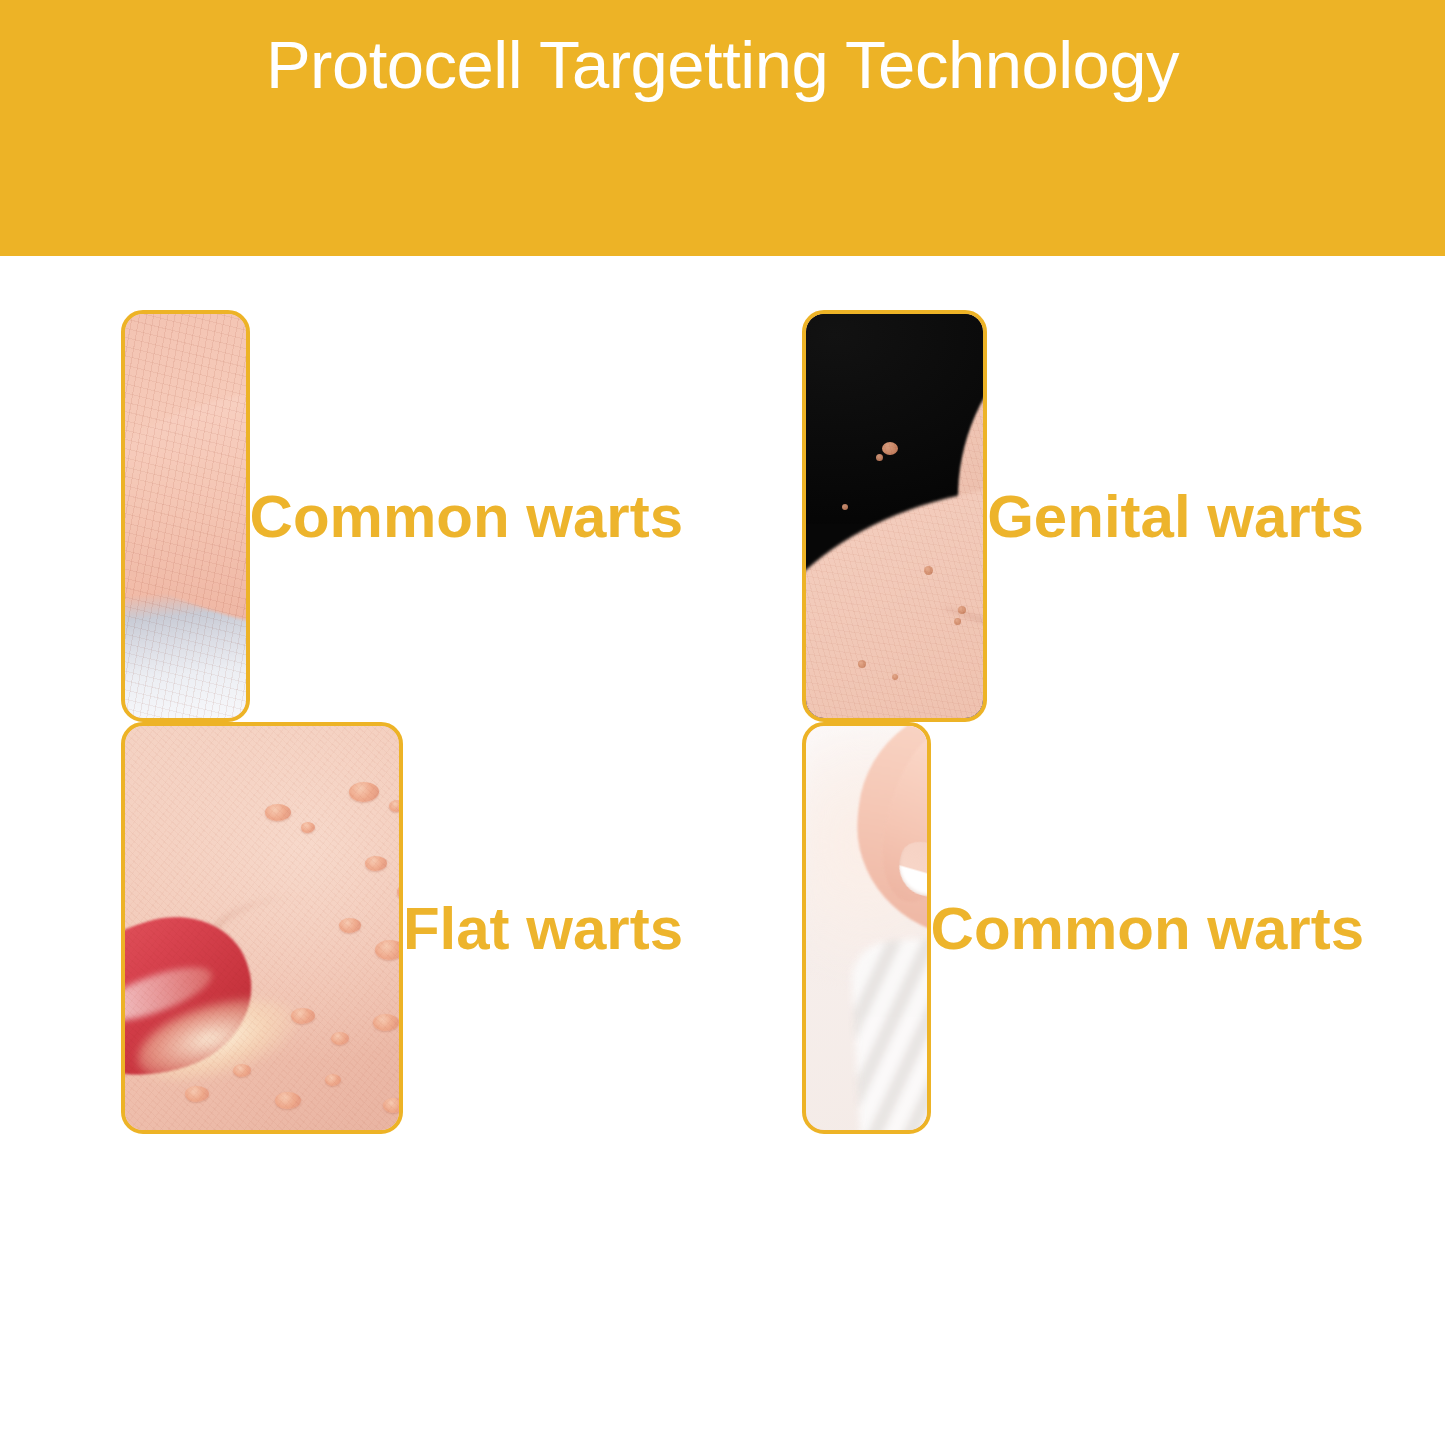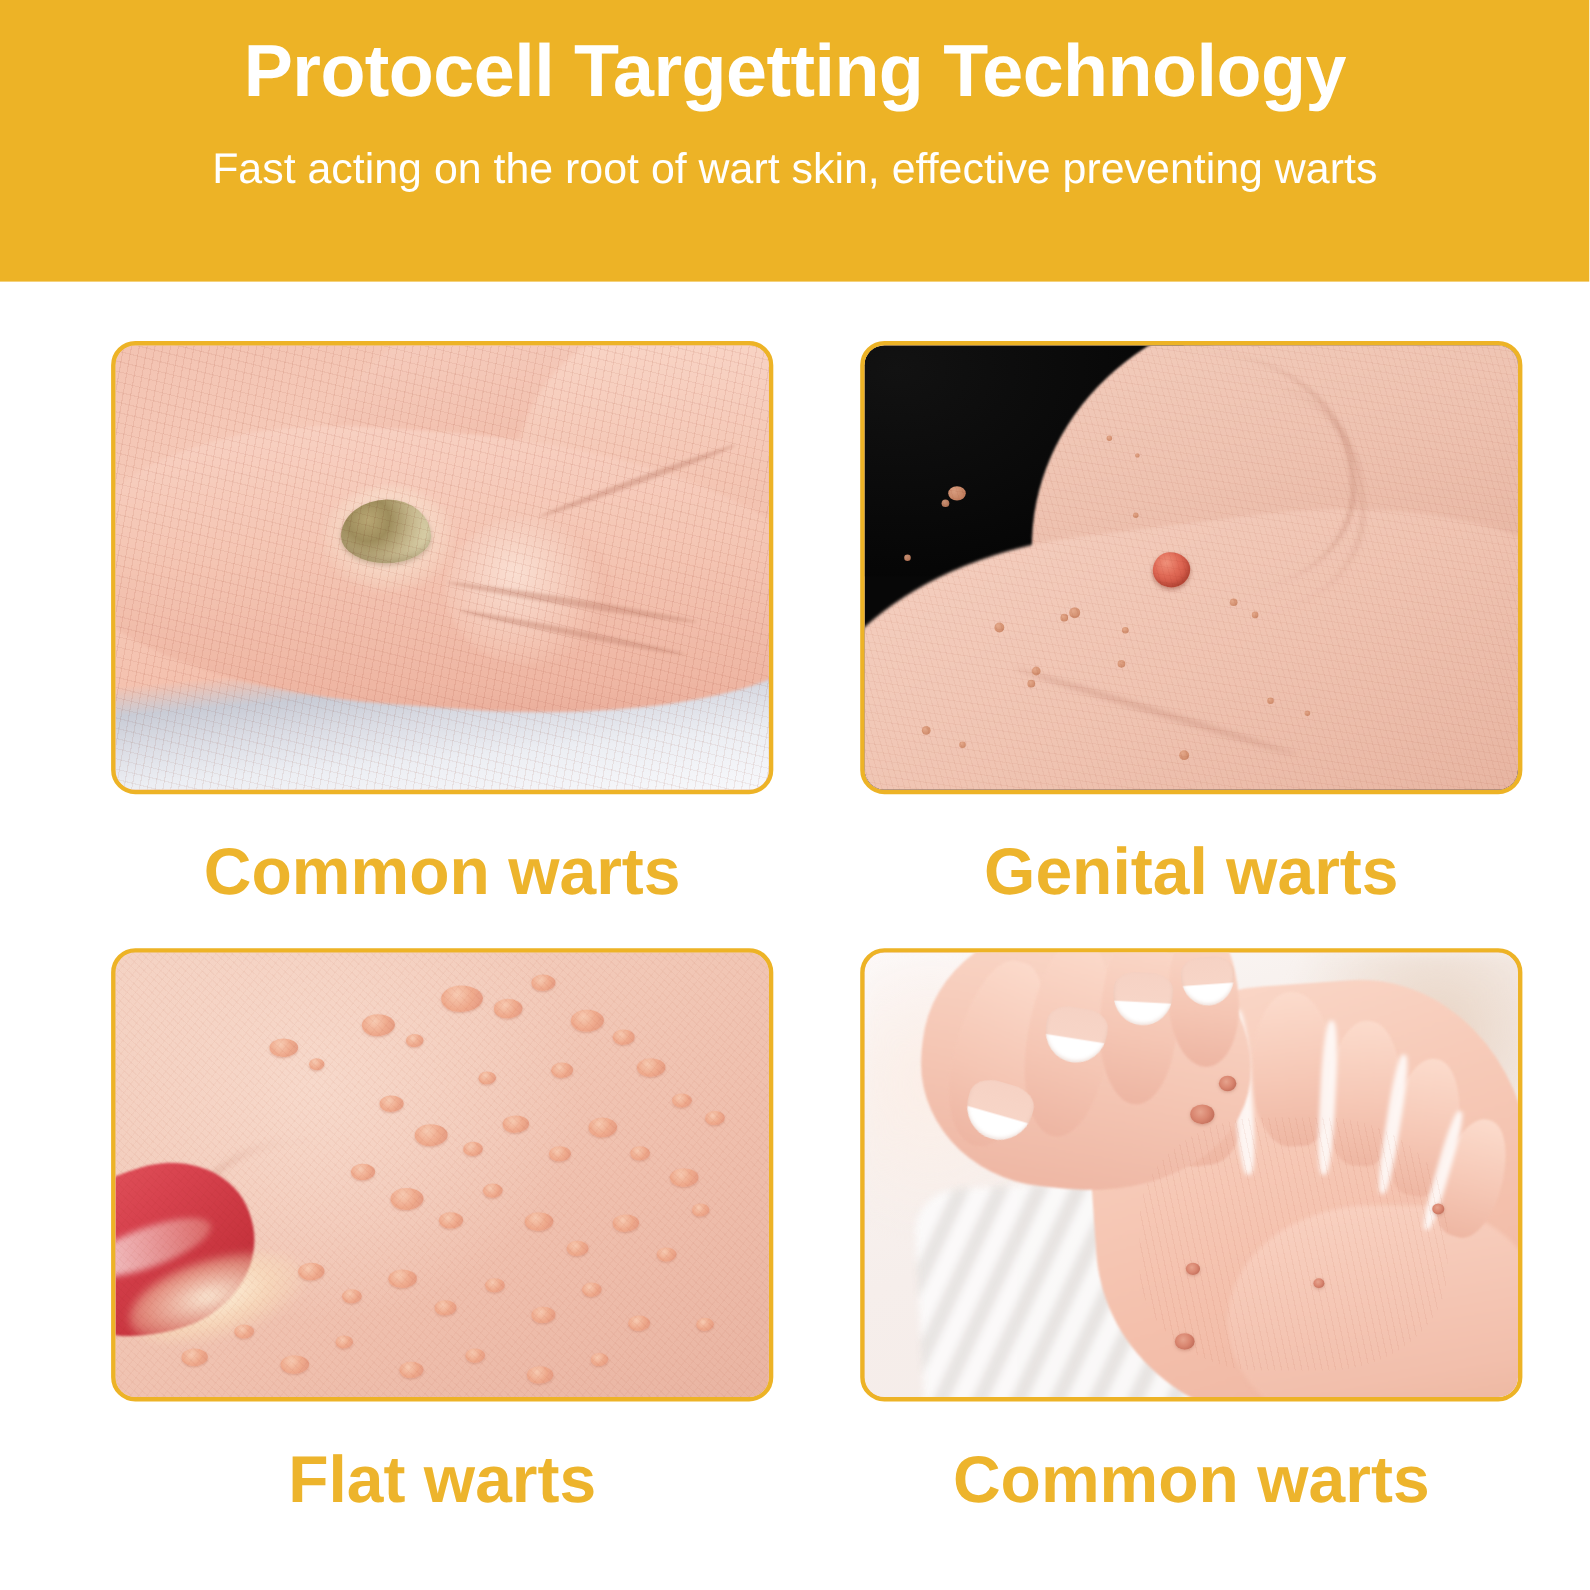--- a/index.html
+++ b/index.html
@@ -29,7 +29,7 @@
   .header-title {
     color: #ffffff;
     font-size: 67px;
-    font-weight: 700;
+    font-weight: 400;
     letter-spacing: -0.5px;
     line-height: 1.15;
     text-align: center;

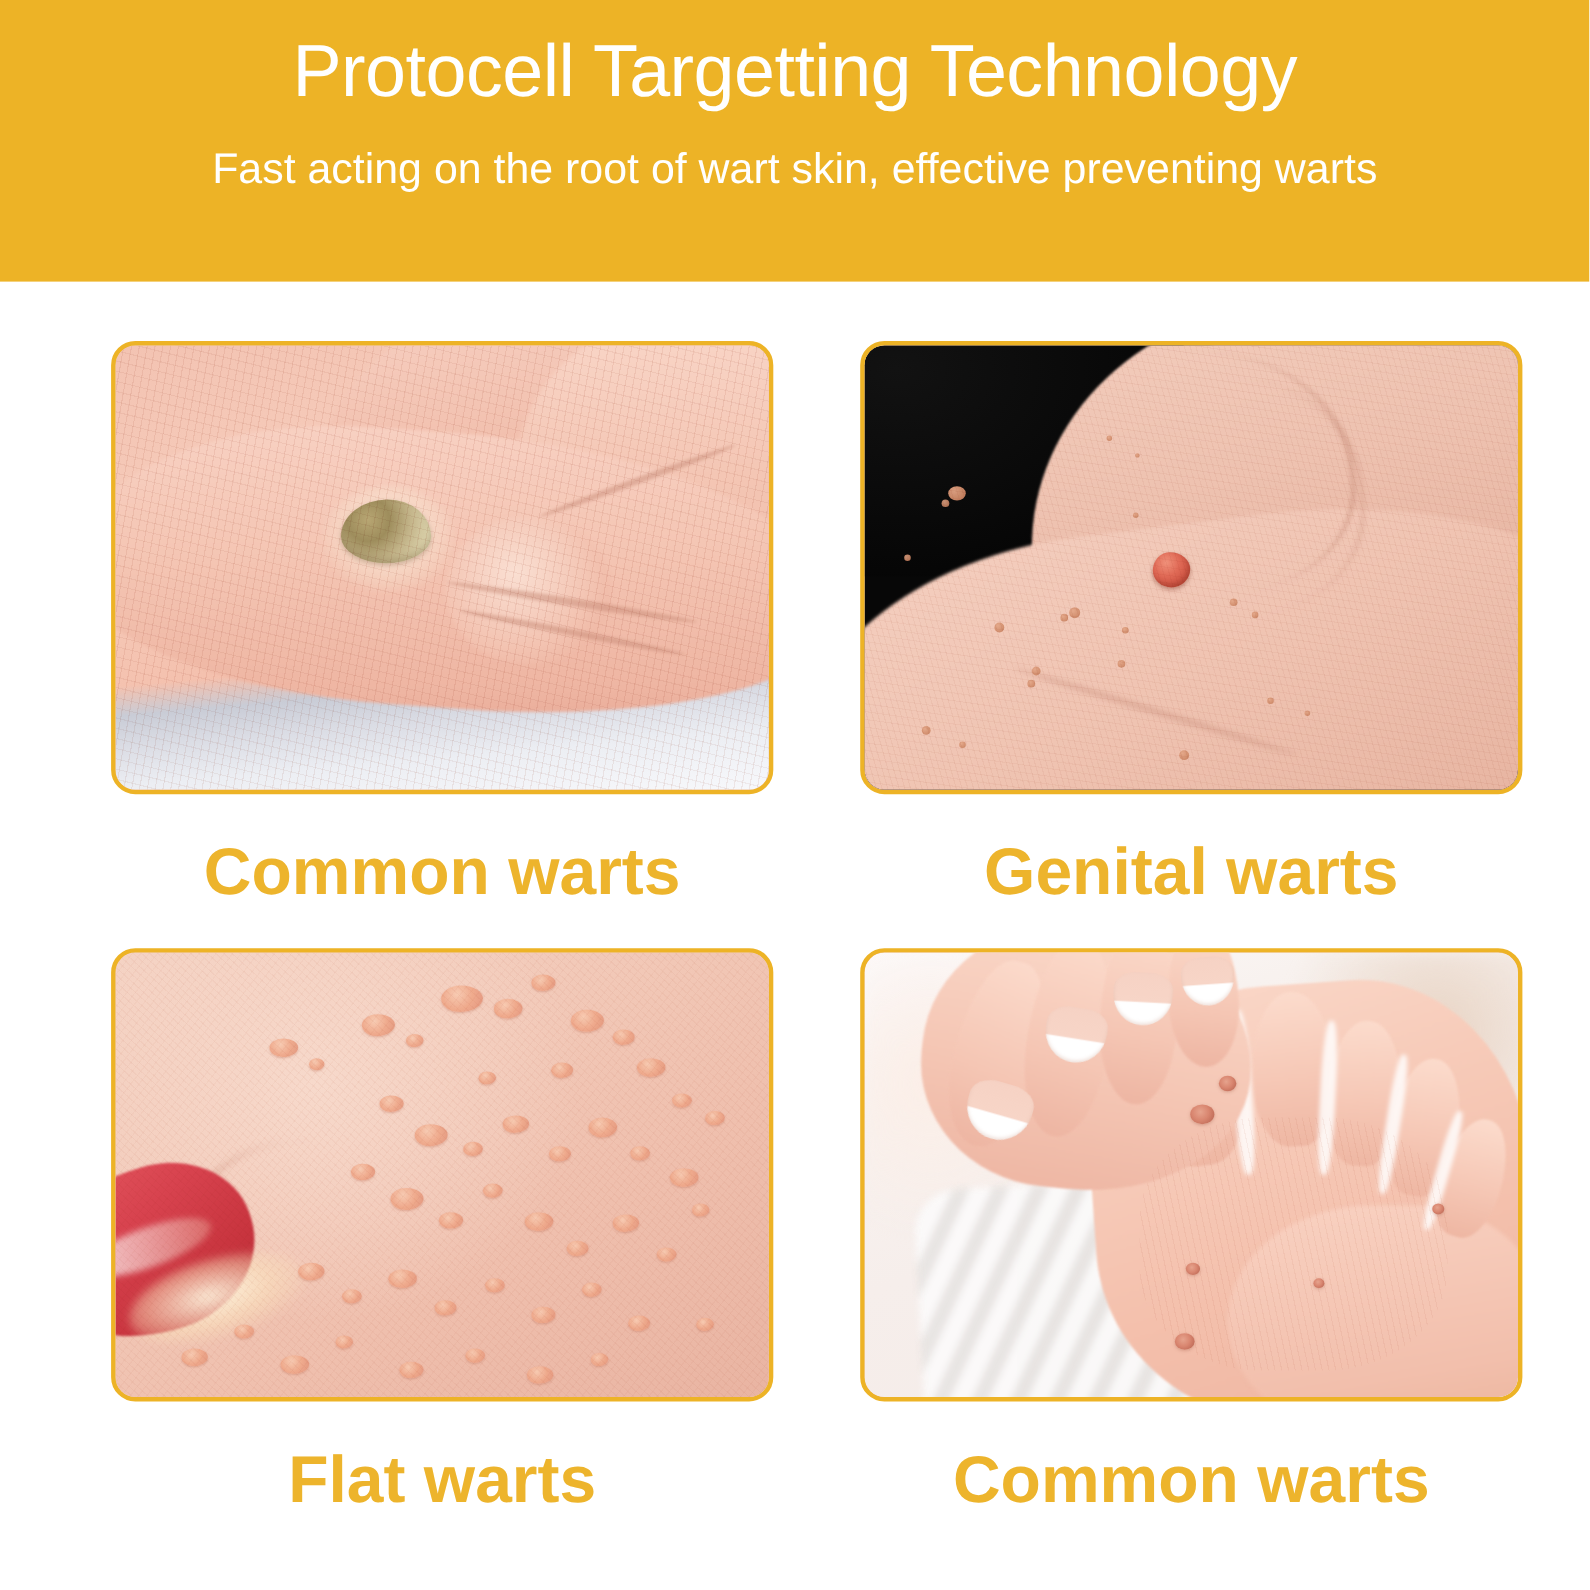--- a/index.html
+++ b/index.html
@@ -418,7 +418,6 @@
 
 <div class="header-banner">
   <div class="header-title">Protocell Targetting Technology</div>
-  <div class="header-subtitle">Fast acting on the root of wart skin, effective preventing warts</div>
 </div>
 
 <div class="cards-grid">

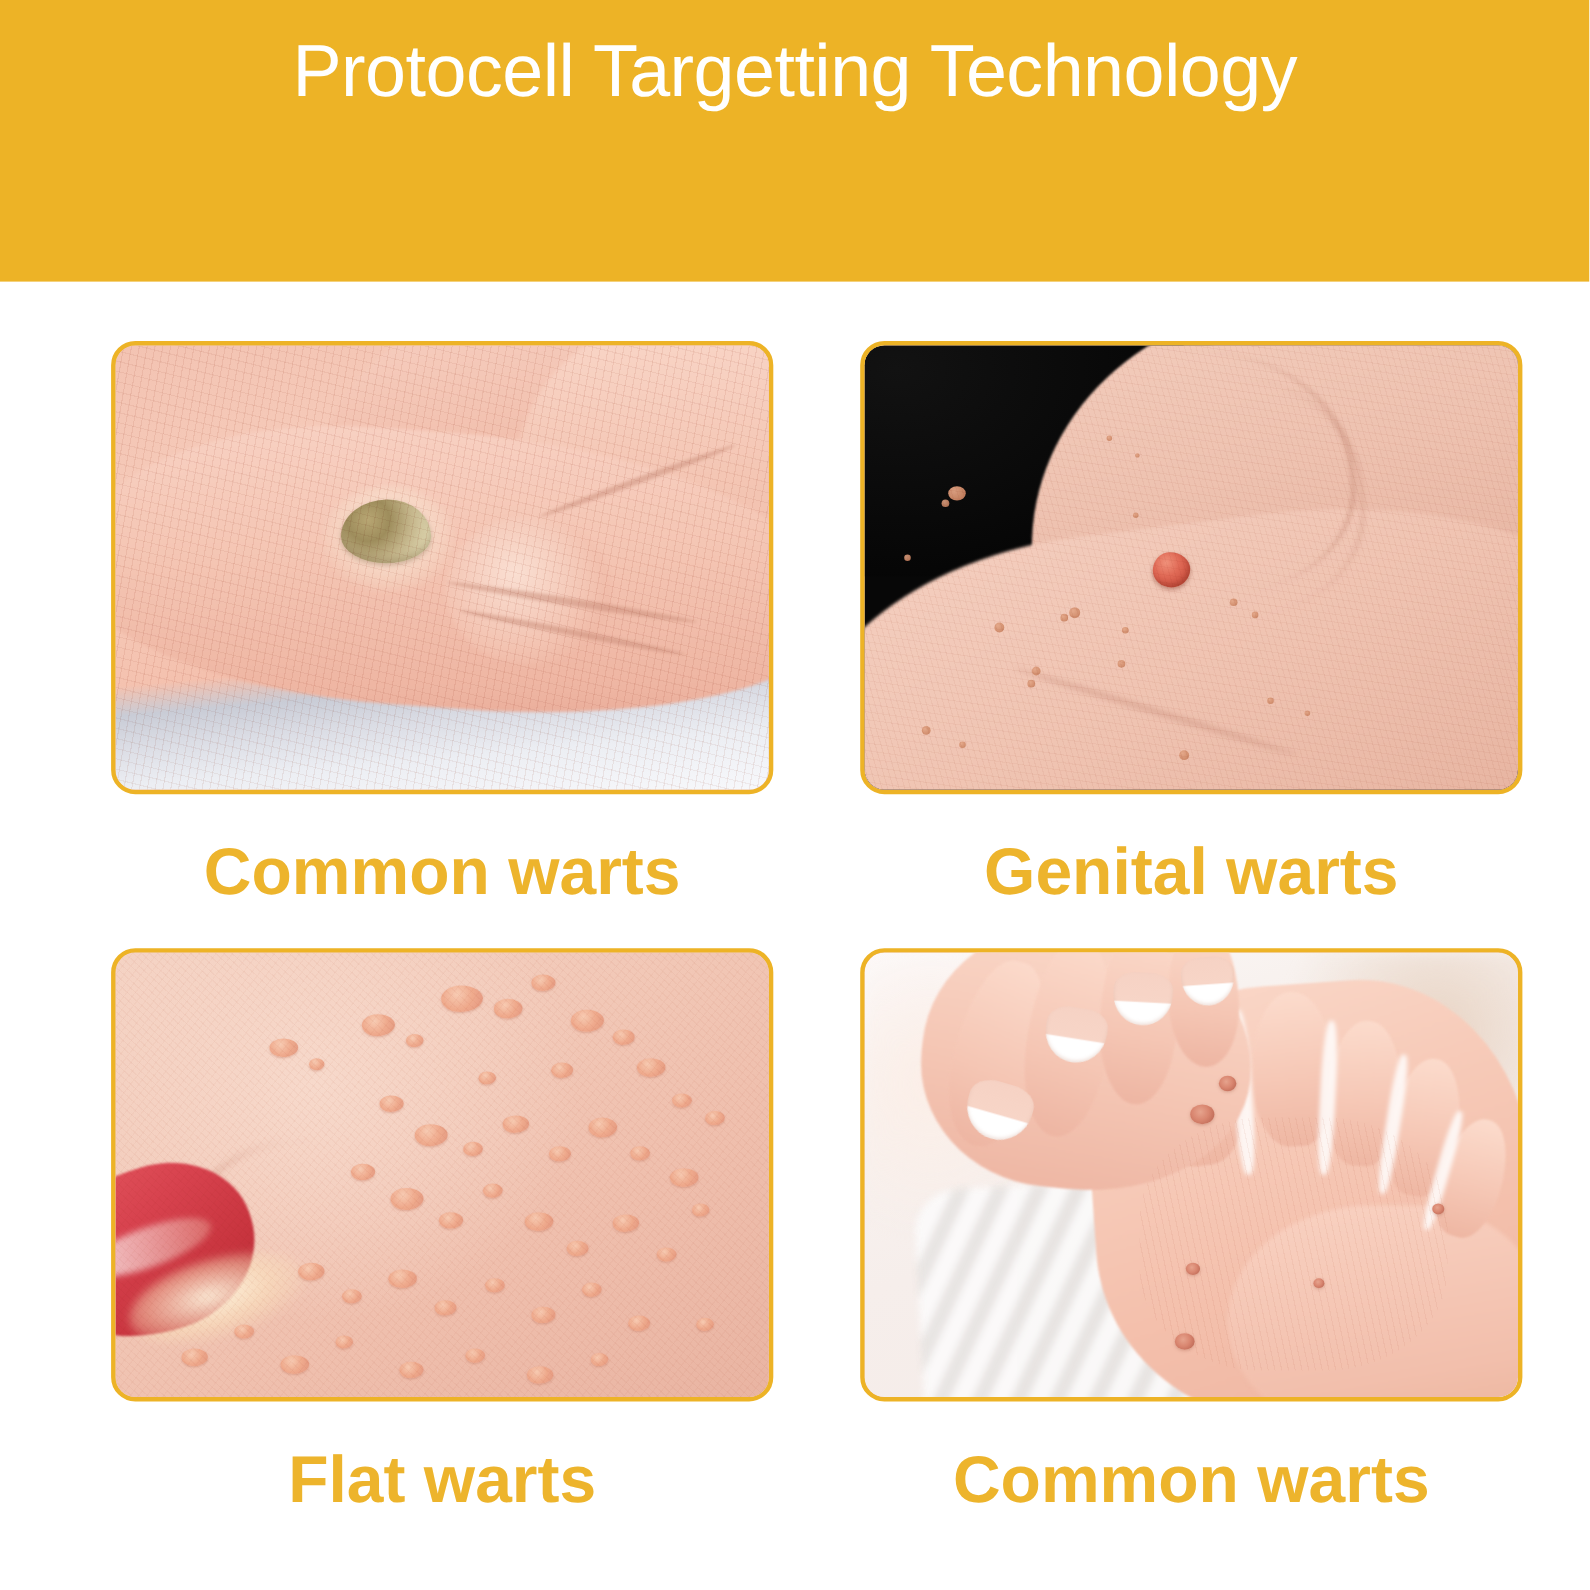--- a/index.html
+++ b/index.html
@@ -57,7 +57,6 @@
   }
   .card-cell {
     display: flex;
-    flex-direction: column;
     align-items: center;
     padding-left: 40px;
   }

